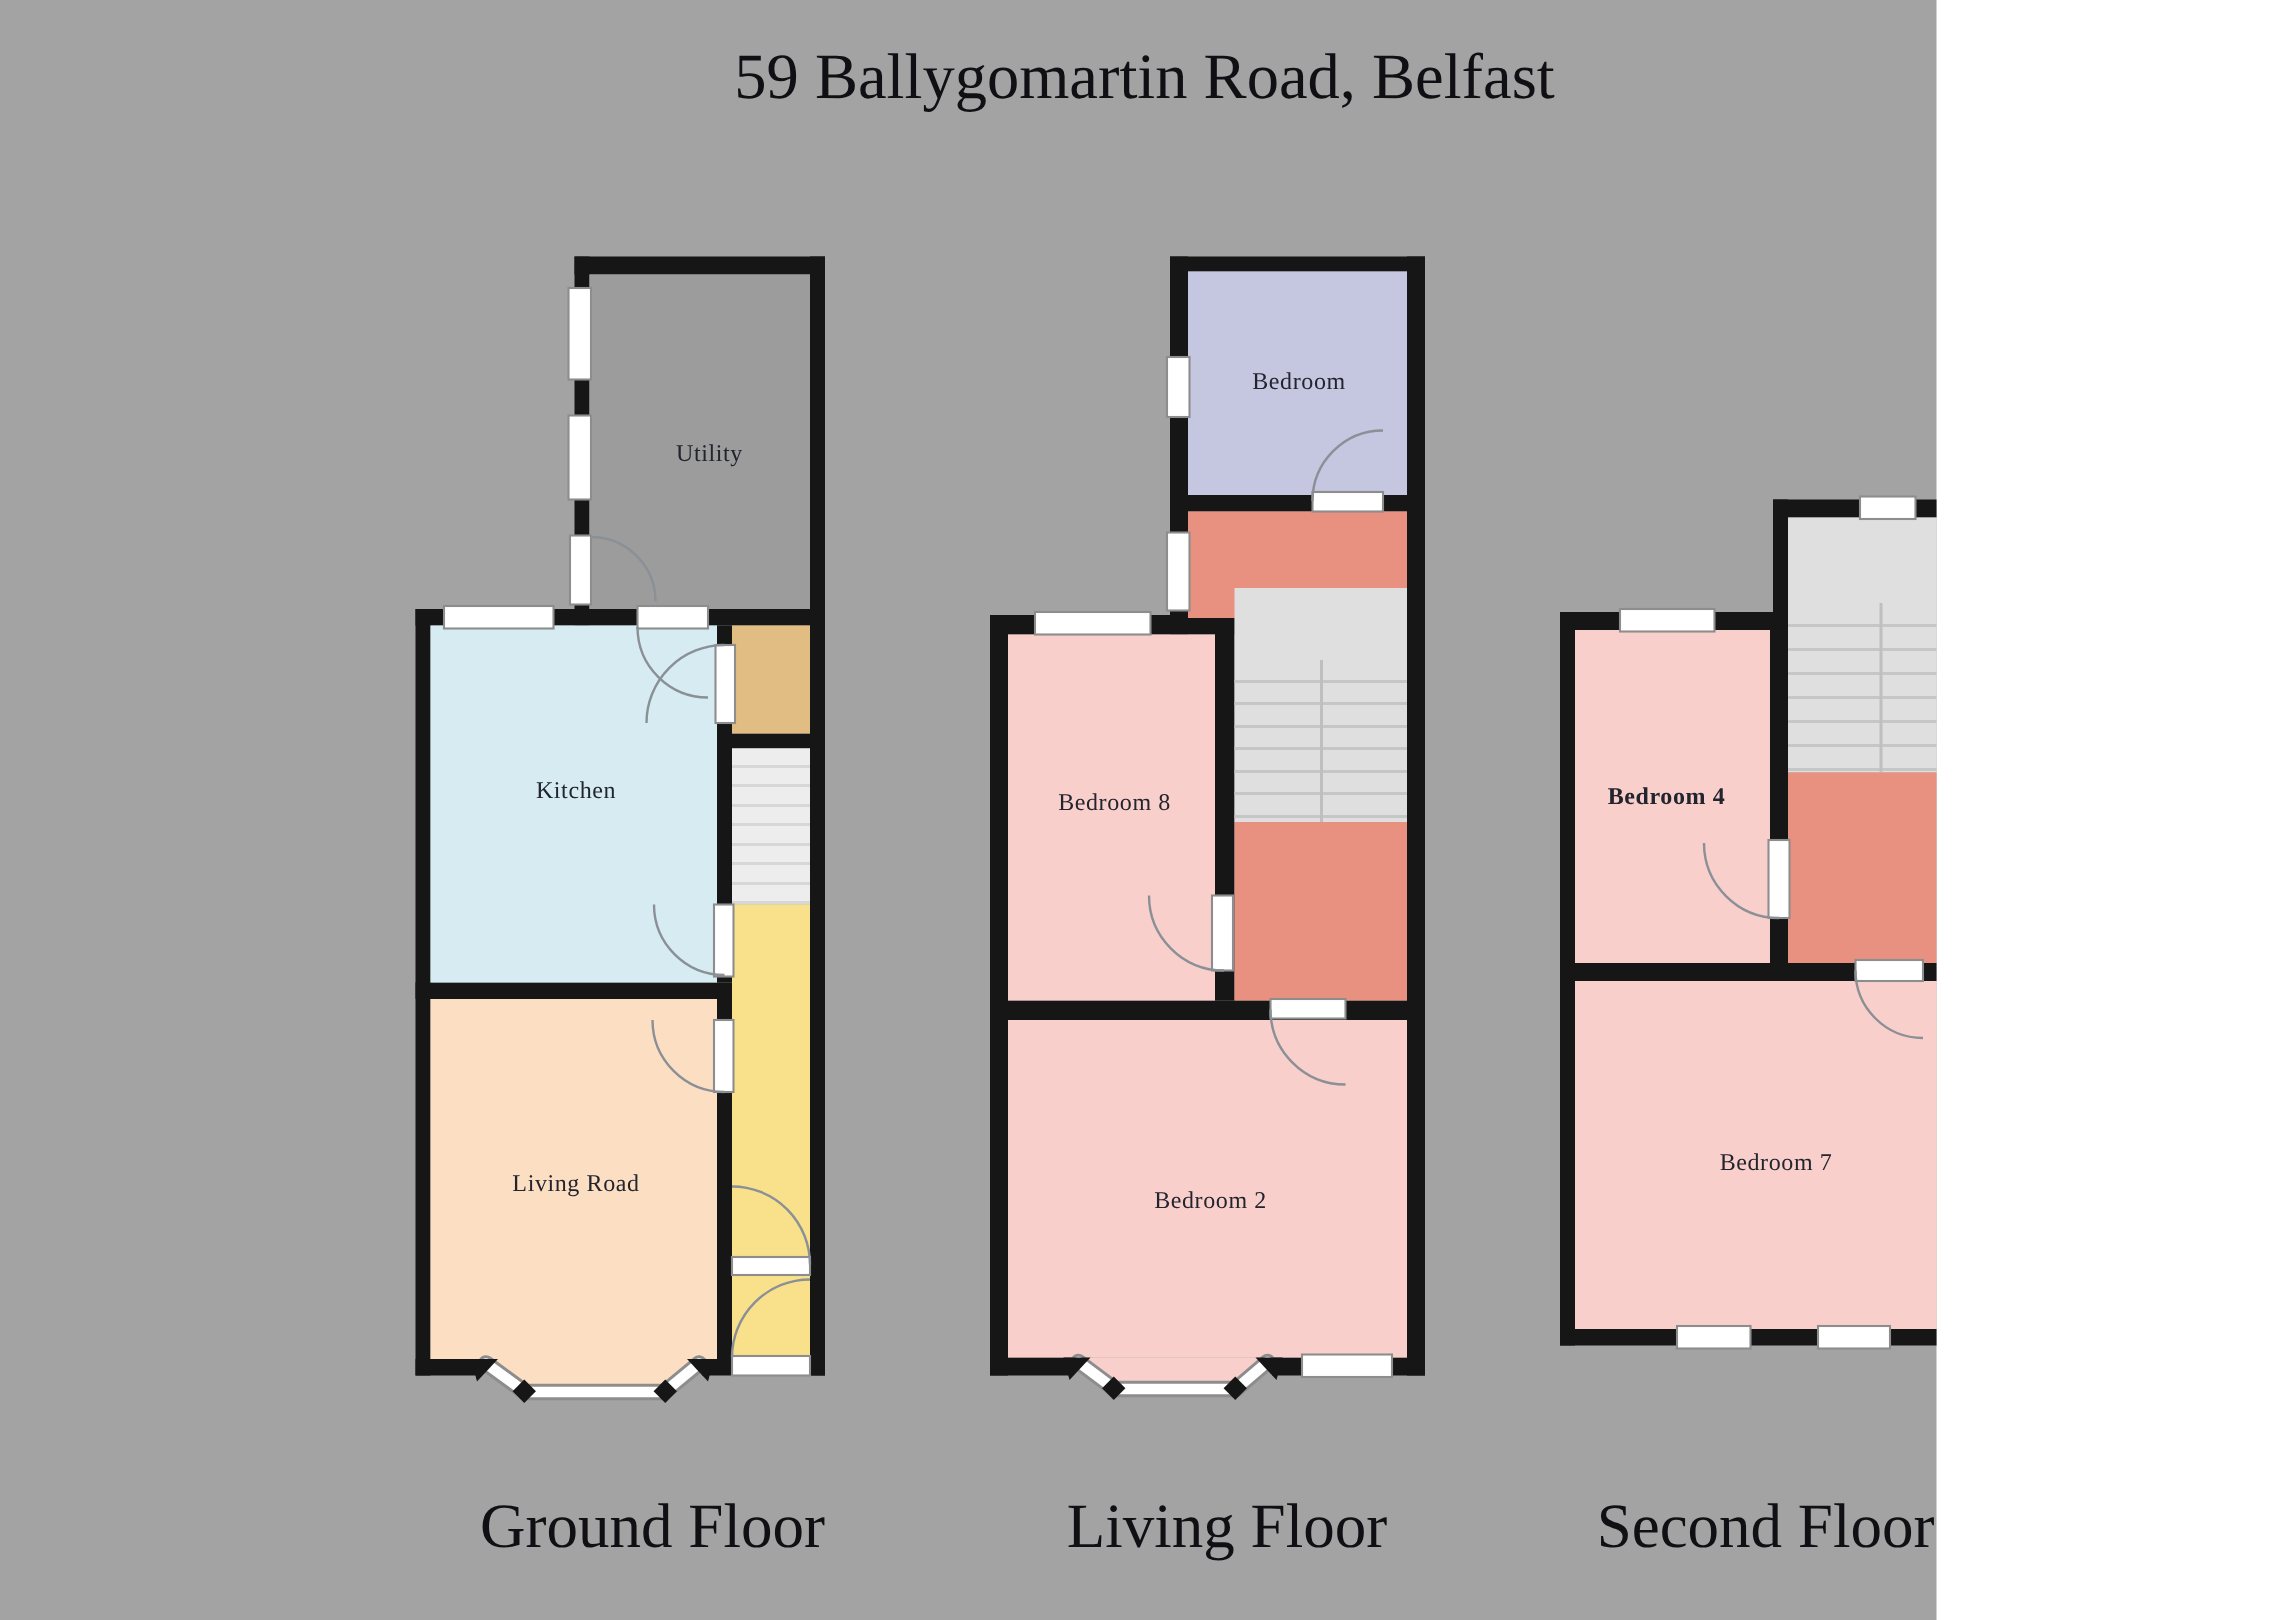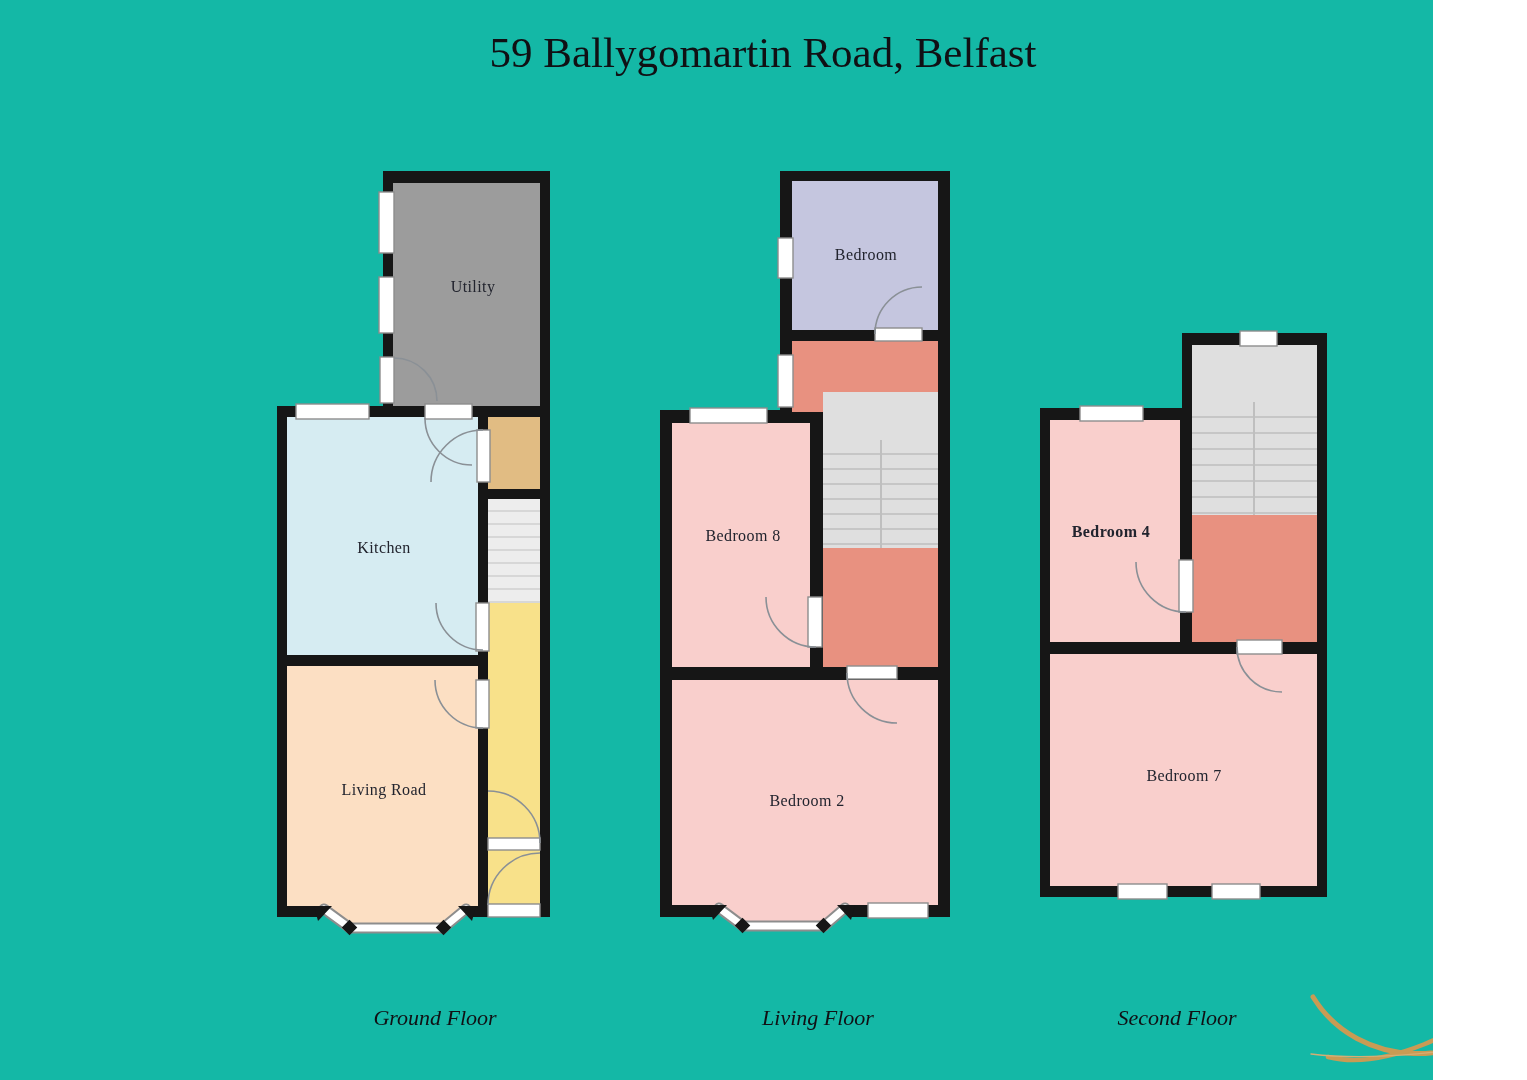--- a/index.html
+++ b/index.html
@@ -3,7 +3,7 @@
 <meta charset="utf-8">
 <style>
   html,body{margin:0;padding:0;background:#ffffff;}
-  #page{position:relative;width:1433px;height:1080px;background:#14b8a6;overflow:hidden;
+  #page{position:relative;width:1291px;height:1080px;background:#a3a3a3;overflow:hidden;
         font-family:"Liberation Serif", serif;}
   .abs{position:absolute;}
   .wall{position:absolute;background:#161616;}

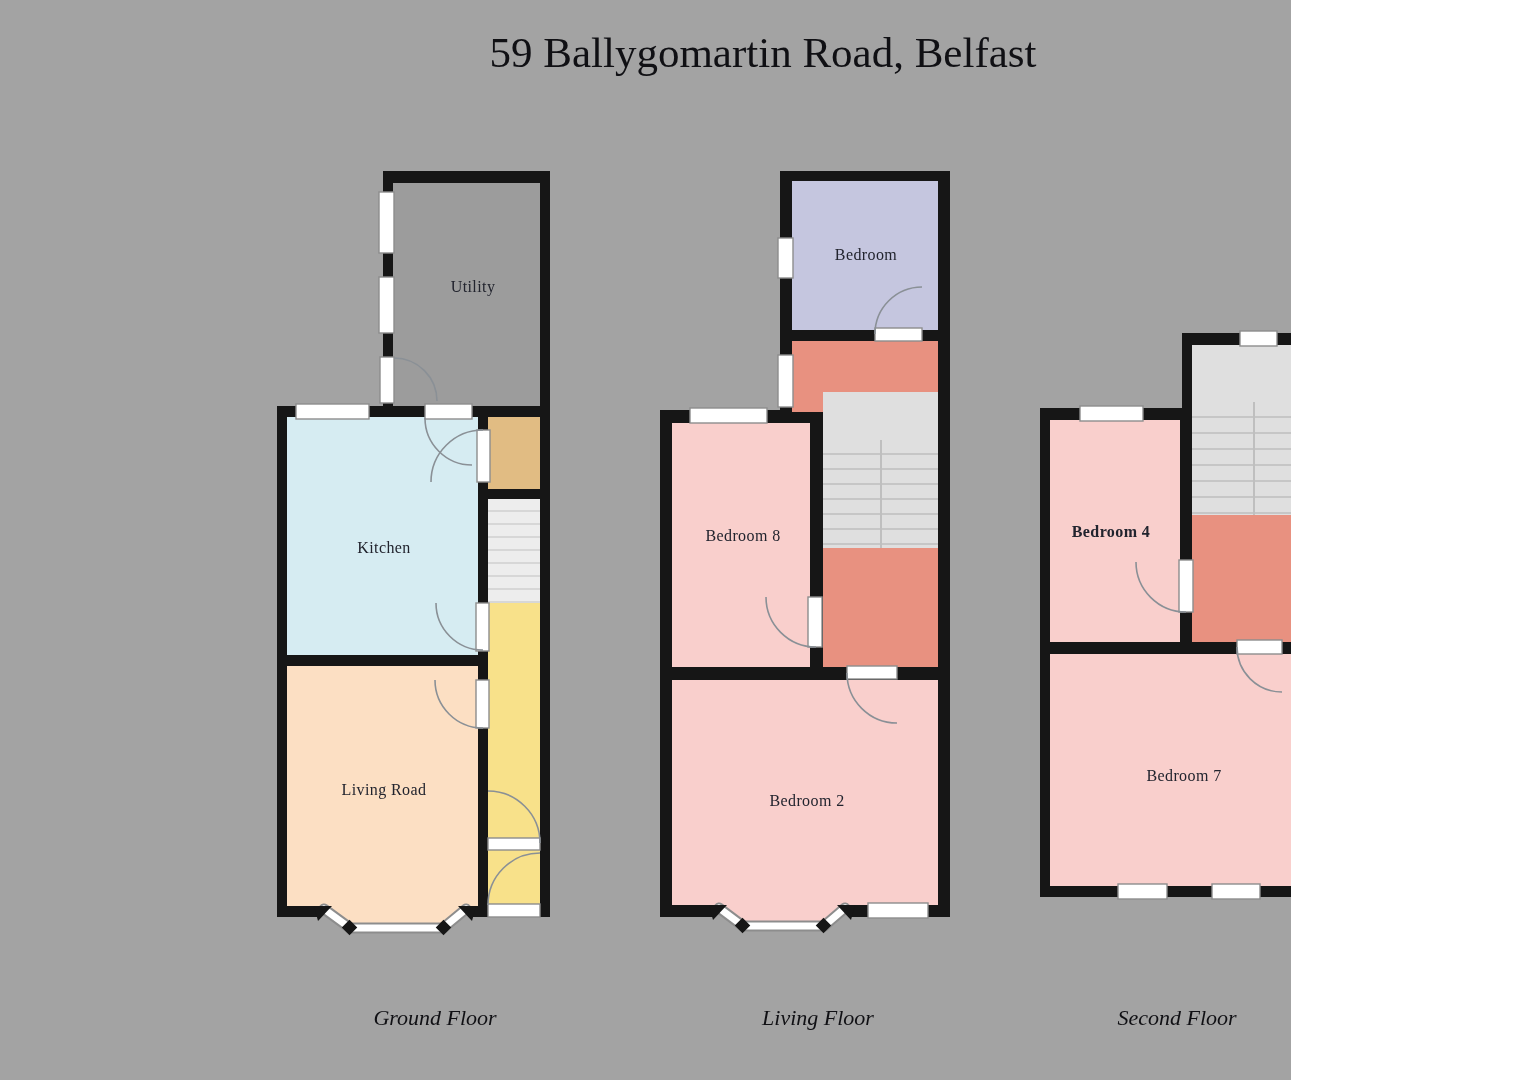--- a/index.html
+++ b/index.html
@@ -54,7 +54,7 @@
   <div class="room" style="left:488px;top:603px;width:52px;height:303px;background:#f8e18a;"></div>
   <div class="room" style="left:287px;top:666px;width:191px;height:240px;background:#fcdfc3;"></div>
 
-  <div class="room-label" style="left:473px;top:287px;">Utility</div>
+  <div class="room-label" style="left:473px;top:303px;">Utility</div>
   <div class="room-label" style="left:384px;top:548px;">Kitchen</div>
   <div class="room-label" style="left:384px;top:790px;">Living Road</div>
 

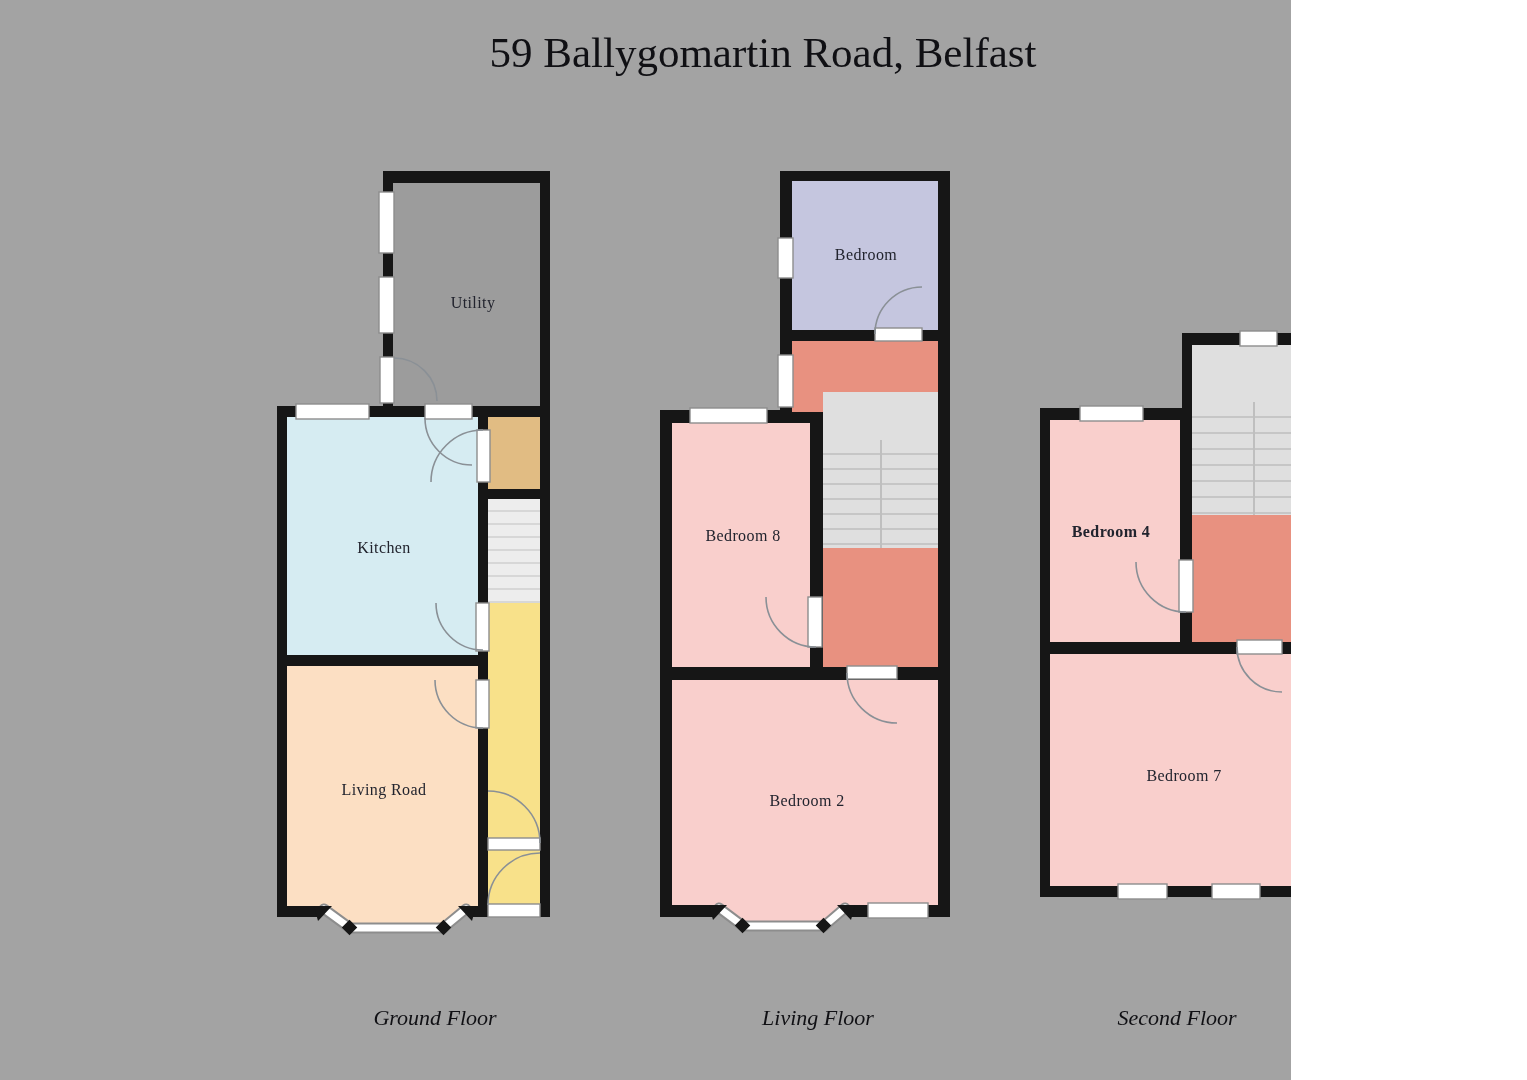--- a/index.html
+++ b/index.html
@@ -55,7 +55,7 @@
   <div class="room" style="left:287px;top:666px;width:191px;height:240px;background:#fcdfc3;"></div>
 
   <div class="room-label" style="left:473px;top:303px;">Utility</div>
-  <div class="room-label" style="left:384px;top:548px;">Kitchen</div>
+  <div class="room-label" style="left:384px;top:528px;">Kitchen</div>
   <div class="room-label" style="left:384px;top:790px;">Living Road</div>
 
   <div class="wall" style="left:780px;top:171px;width:170px;height:10px;"></div>

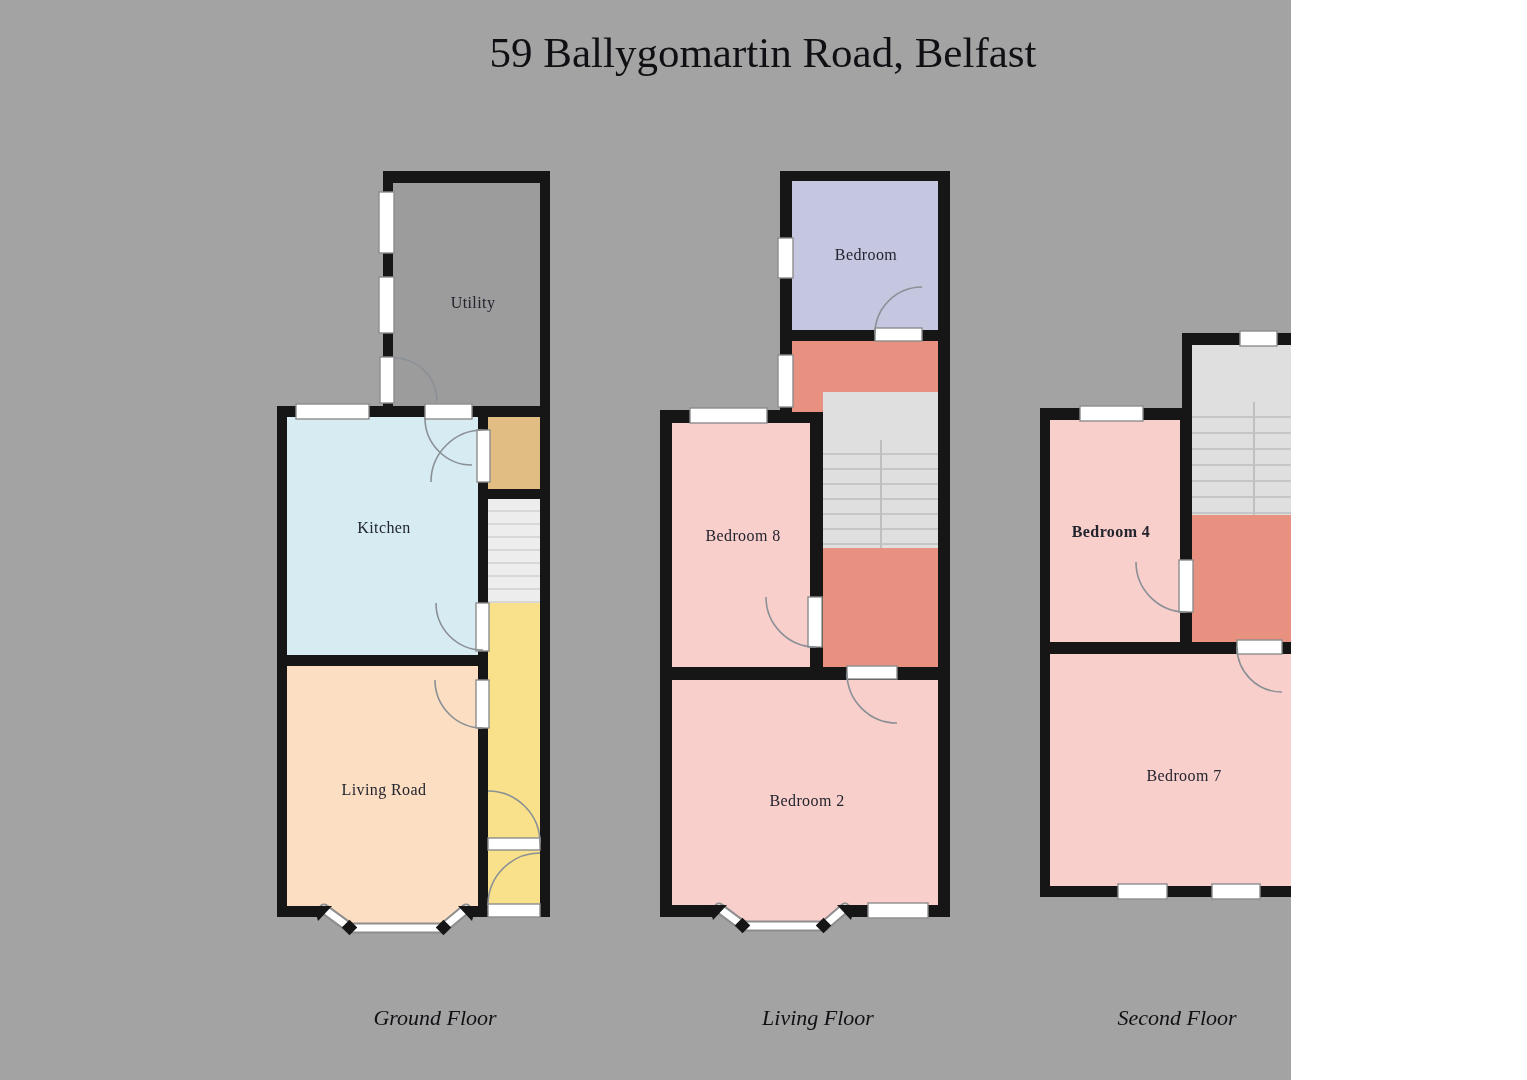--- a/index.html
+++ b/index.html
@@ -12,8 +12,8 @@
               letter-spacing:.4px;white-space:nowrap;}
   .title{position:absolute;left:763px;top:52px;transform:translate(-50%,-50%);
          font-size:43px;color:#101014;white-space:nowrap;}
-  .floor-label{position:absolute;transform:translate(-50%,-50%);font-size:22px;color:#101014;
-               white-space:nowrap;font-style:italic;}
+  .floor-label{position:absolute;transform:translate(-50%,-50%);font-size:42px;color:#101014;
+               white-space:nowrap;}
   .stairs{position:absolute;background:#e0e0e0;}
   .treads{position:absolute;left:0;right:0;bottom:0;
           background-image:repeating-linear-gradient(to bottom,

